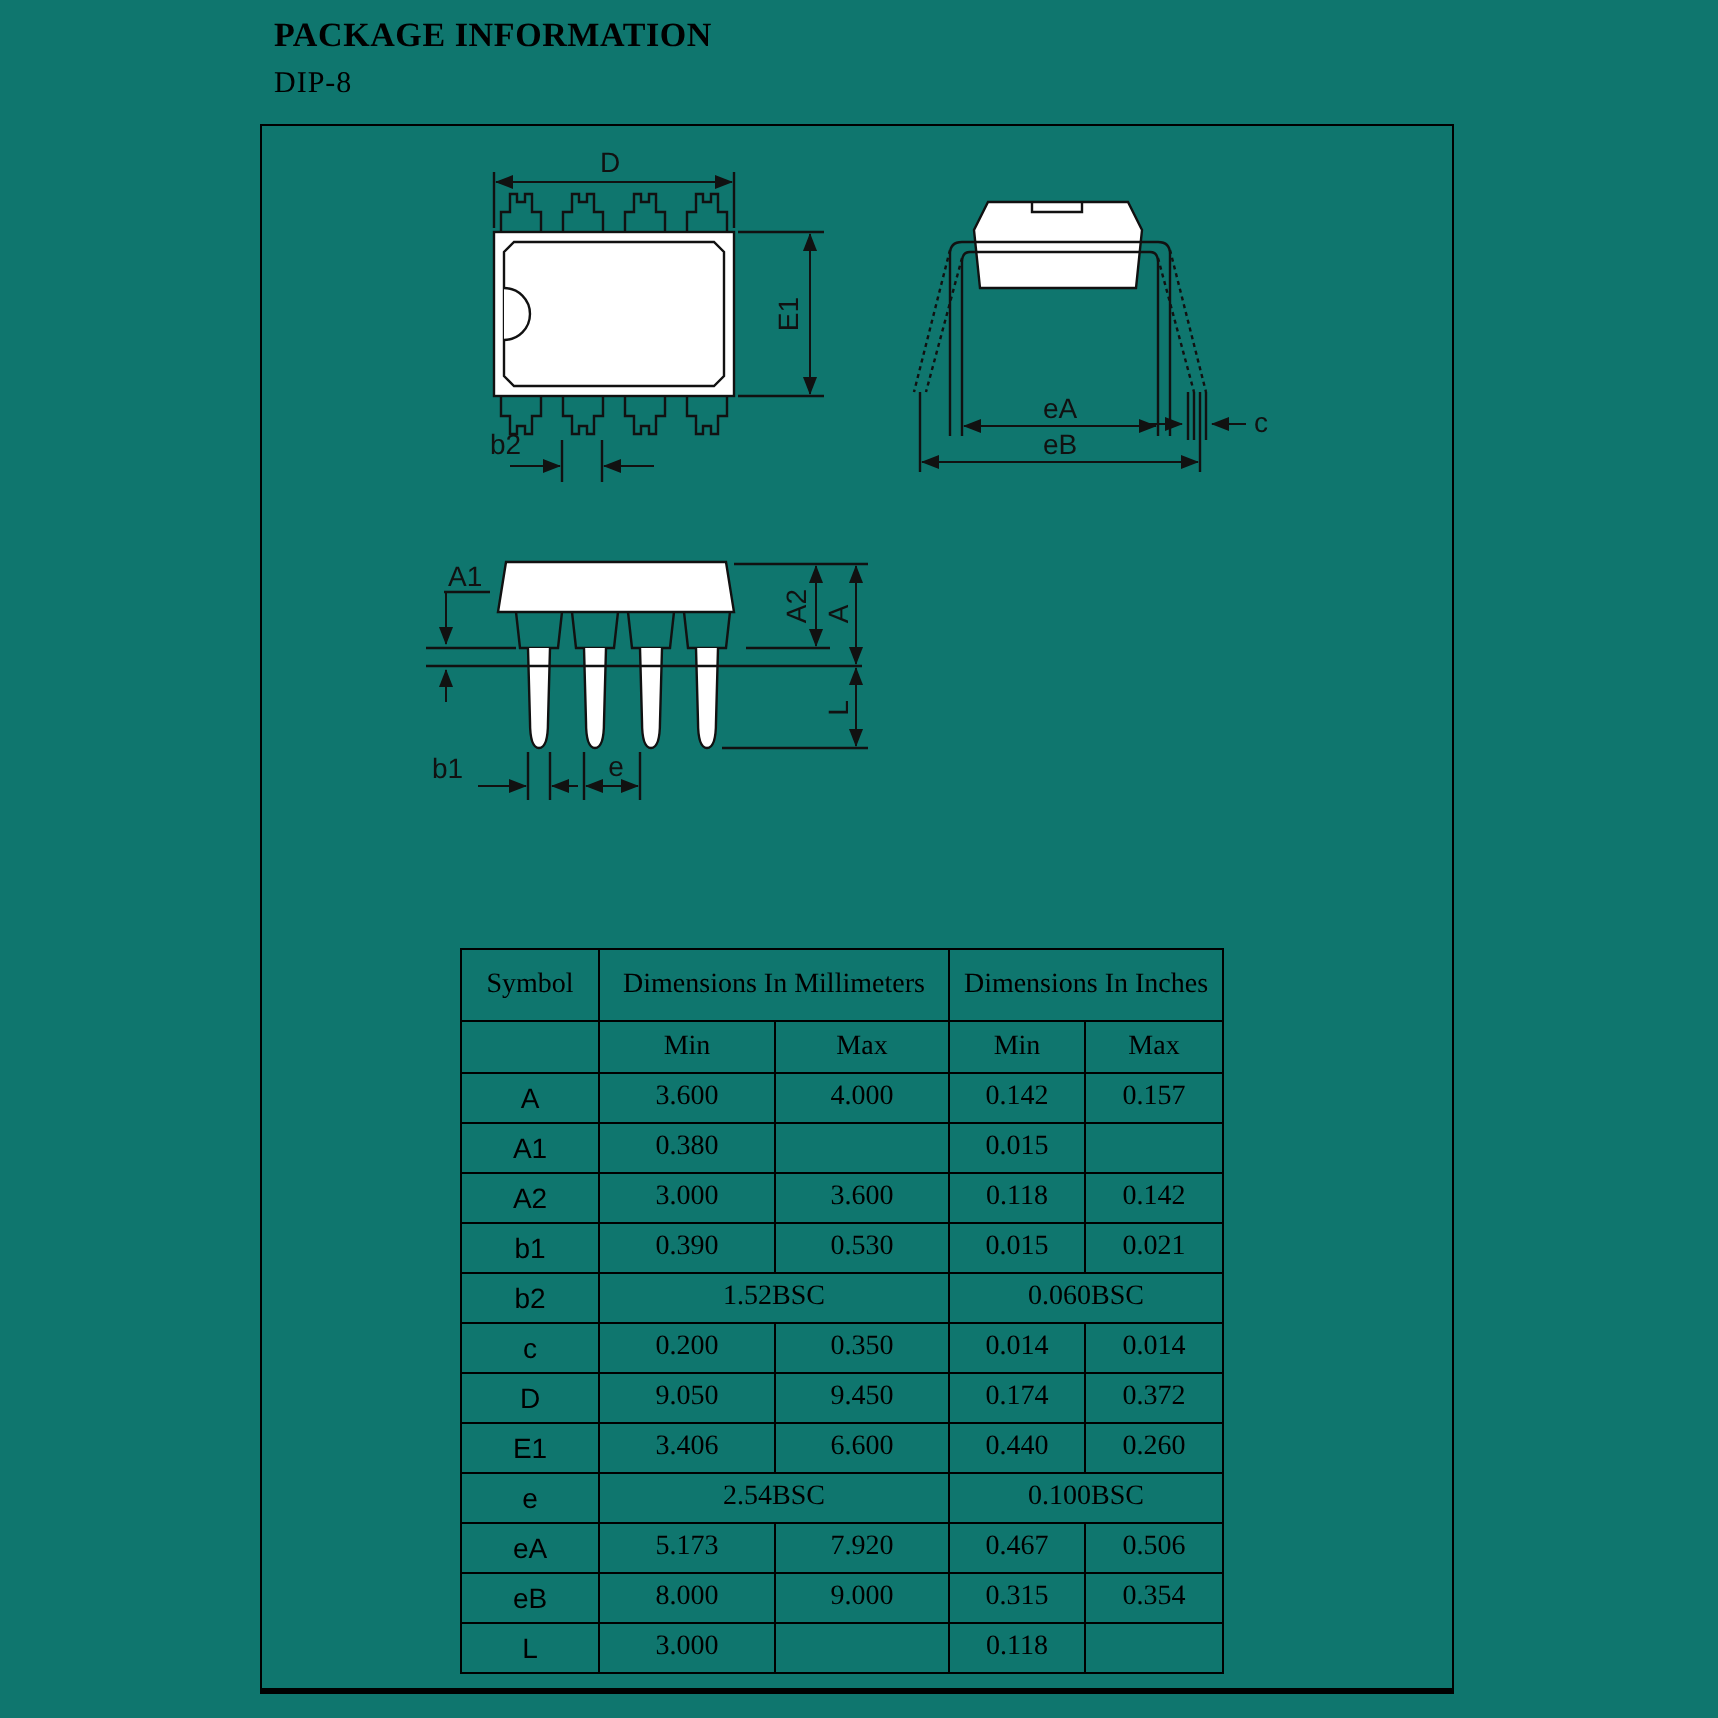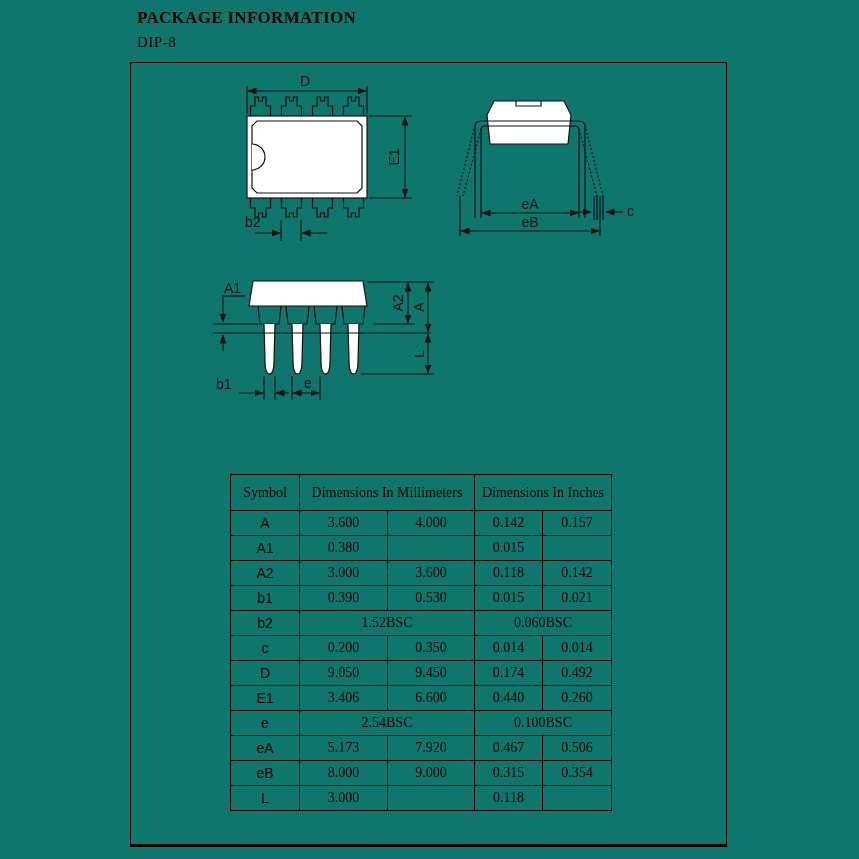--- a/index.html
+++ b/index.html
@@ -181,6 +181,13 @@
         <td colspan="2">Dimensions In Millimeters</td>
         <td colspan="2">Dimensions In Inches</td>
       </tr>
+      <tr class="h2">
+        <td></td>
+        <td>Min</td>
+        <td>Max</td>
+        <td>Min</td>
+        <td>Max</td>
+      </tr>
       <tr class="dr">
         <td class="sym">A</td>
         <td>3.600</td>

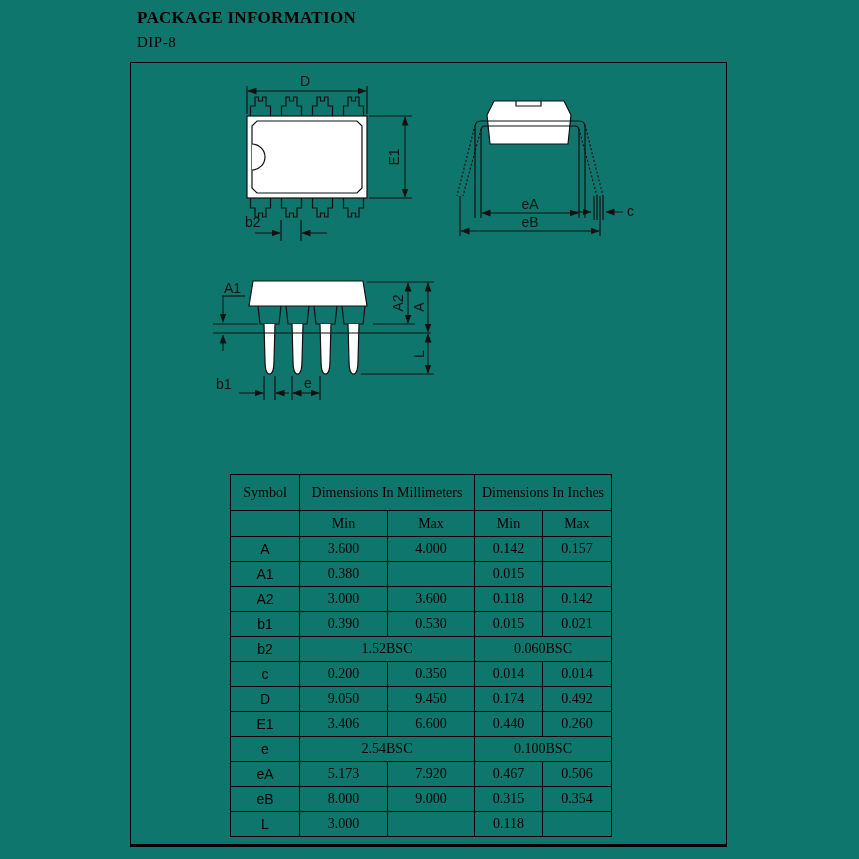--- a/index.html
+++ b/index.html
@@ -233,7 +233,7 @@
         <td>9.050</td>
         <td>9.450</td>
         <td>0.174</td>
-        <td>0.492</td>
+        <td>0.372</td>
       </tr>
       <tr class="dr">
         <td class="sym">E1</td>

